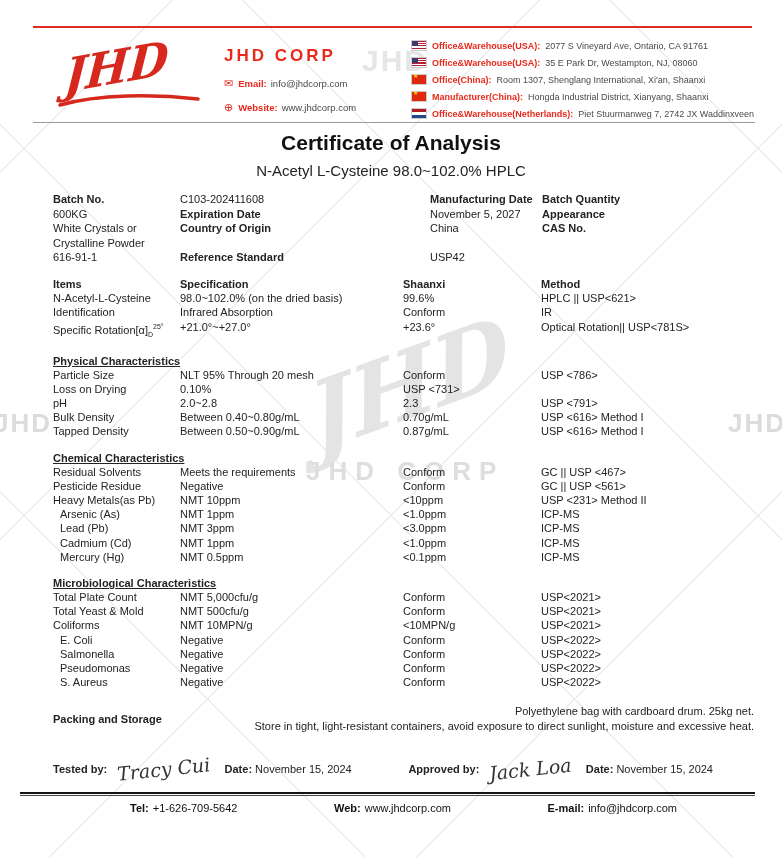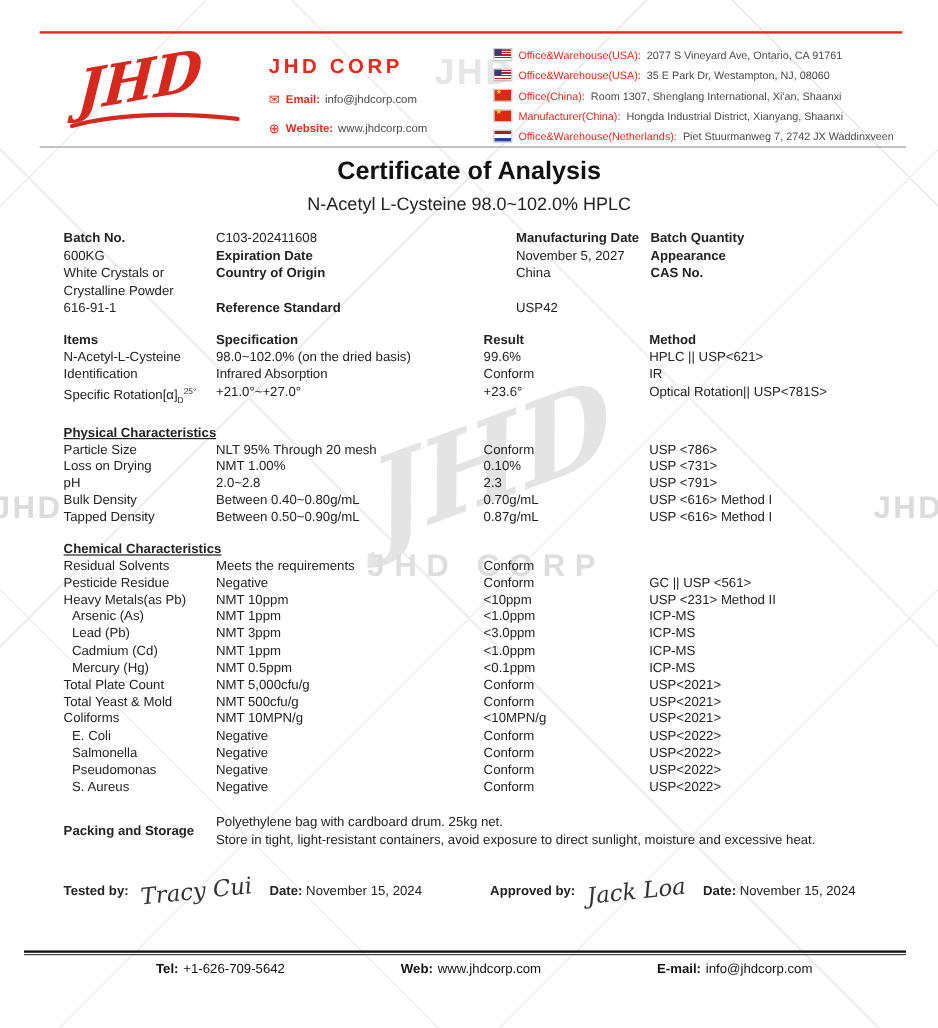--- a/index.html
+++ b/index.html
@@ -43,7 +43,7 @@
   .flag-china::after{content:"\2605";position:absolute;left:1px;top:-3px;color:#ffde00;font-size:6px;}
   .flag-netherlands{background:linear-gradient(180deg,#ae1c28 0 33%,#fff 33% 66%,#21468b 66% 100%);
     outline:0.5px solid #ccc;}
-  .loc-label{color:#e8291c;font-weight:normal;margin-right:5px;}
+  .loc-label{color:#e8291c;font-weight:bold;margin-right:5px;}
   .loc-addr{color:#4a4a4a;}
   .header-sep{position:absolute;top:122px;left:33px;right:27px;height:1px;background:#9a9a9a;}
   

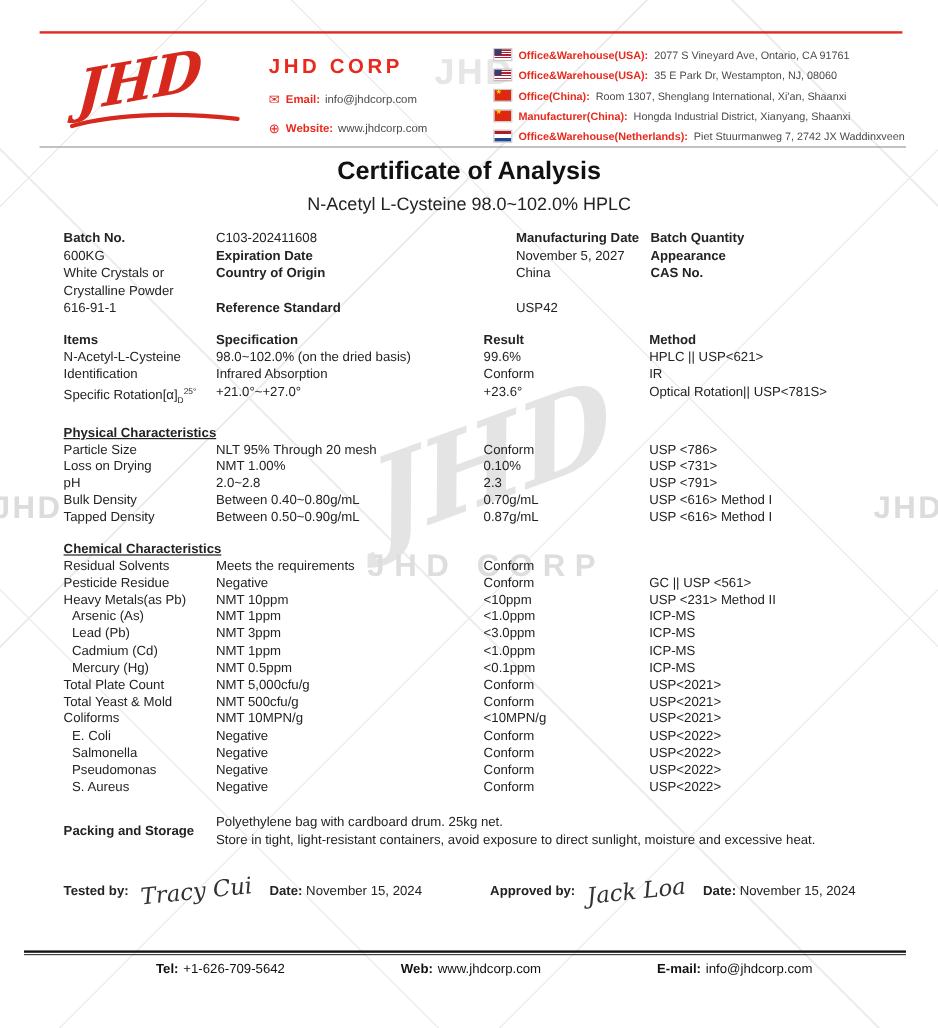--- a/index.html
+++ b/index.html
@@ -172,7 +172,7 @@
         <div class="t-row head">
           <div class="cell">Items</div>
           <div class="cell">Specification</div>
-          <div class="cell">Result</div>
+          <div class="cell">Shaanxi</div>
           <div class="cell">Method</div>
         </div>
         <div class="t-row">

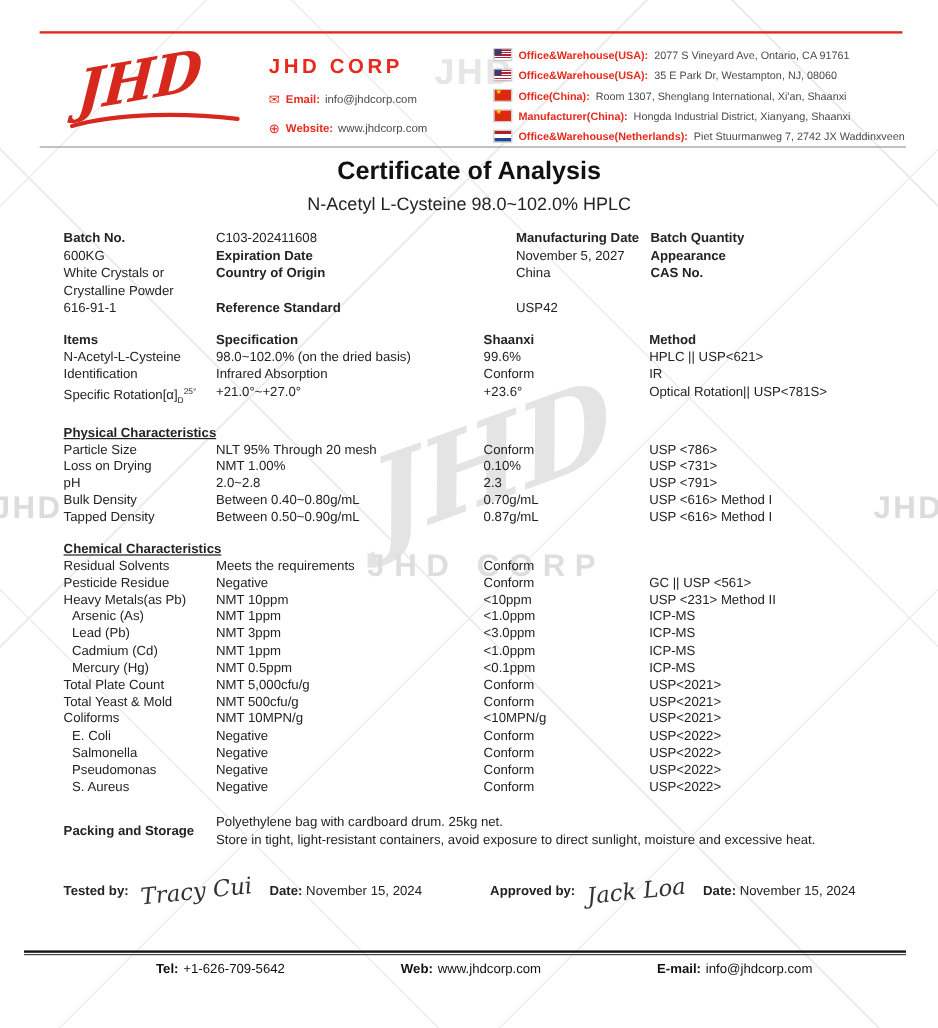--- a/index.html
+++ b/index.html
@@ -205,7 +205,6 @@
           </div>
           <div class="t-row">
             <div class="cell item">Loss on Drying</div>
-            <div class="cell">NMT 1.00%</div>
             <div class="cell">0.10%</div>
             <div class="cell">USP &lt;731&gt;</div>
           </div>

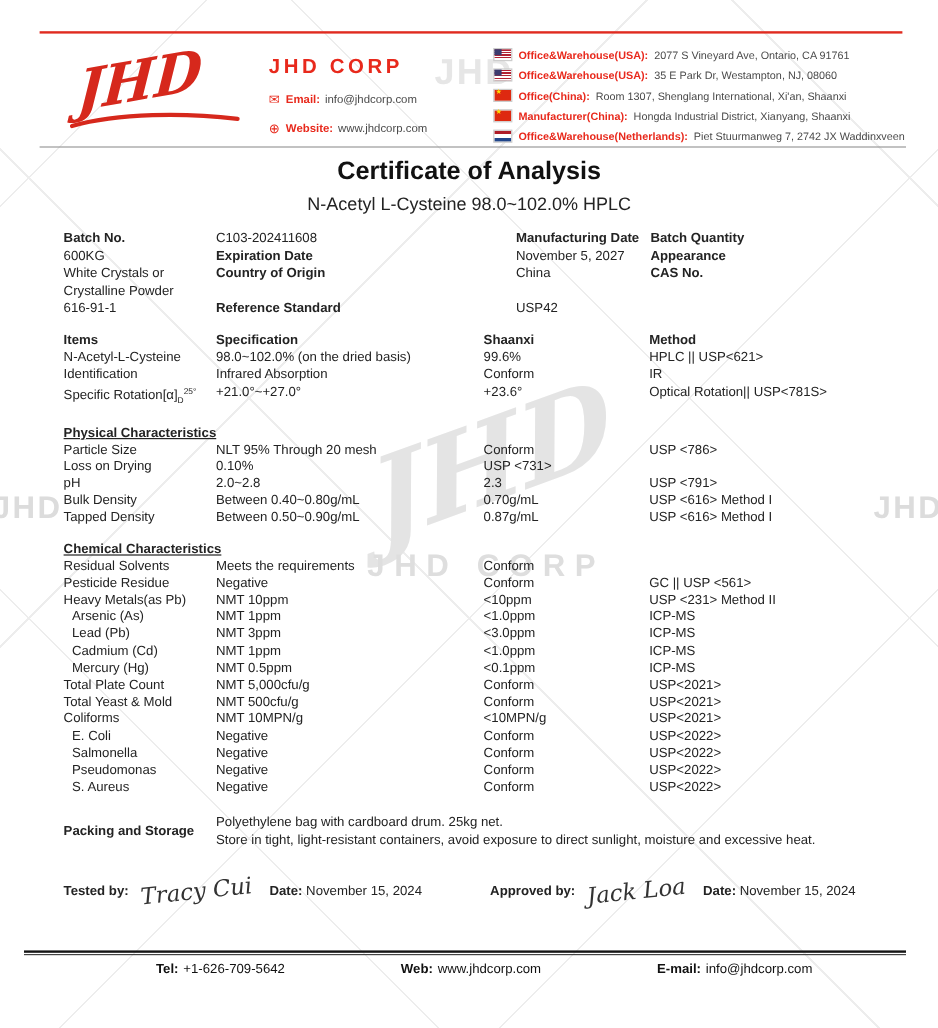--- a/index.html
+++ b/index.html
@@ -233,6 +233,7 @@
             <div class="cell item">Residual Solvents</div>
             <div class="cell">Meets the requirements</div>
             <div class="cell">Conform</div>
+            <div class="cell">GC || USP &lt;467&gt;</div>
           </div>
           <div class="t-row">
             <div class="cell item">Pesticide Residue</div>

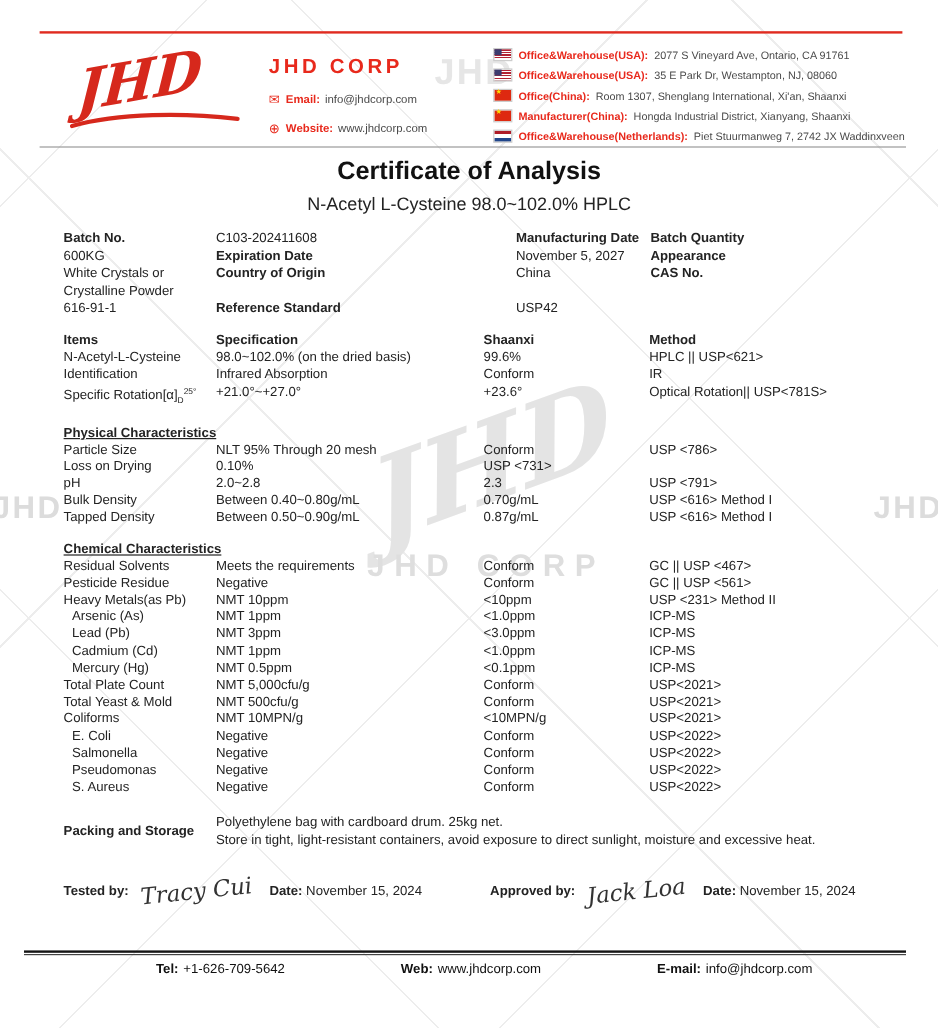--- a/index.html
+++ b/index.html
@@ -273,6 +273,7 @@
           </div>
         </div>
         <div class="sec-block">
+          <div class="sec-title">Microbiological Characteristics</div>
           <div class="t-row">
             <div class="cell item">Total Plate Count</div>
             <div class="cell">NMT 5,000cfu/g</div>

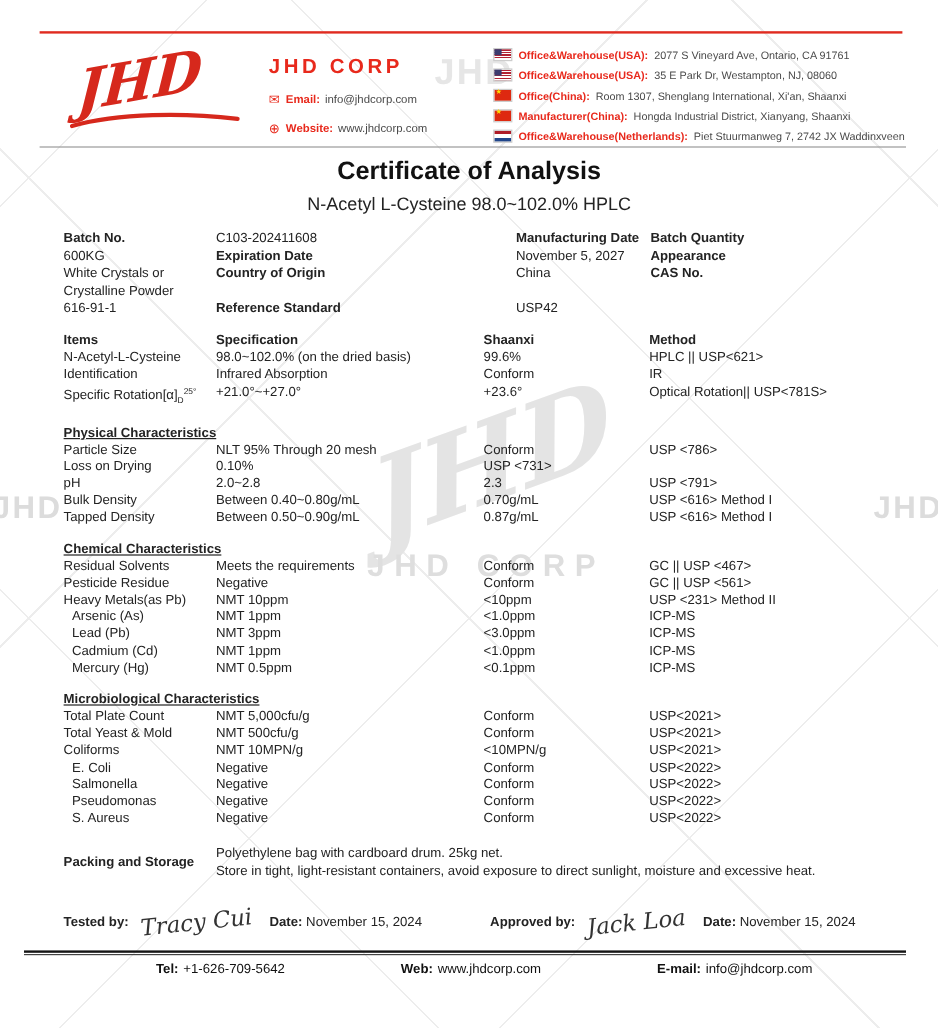--- a/index.html
+++ b/index.html
@@ -65,7 +65,7 @@
   
   .packing{display:flex;margin-top:15px;}
   .packing-label{width:127px;font-weight:bold;align-self:center;}
-  .packing-lines{flex:1;line-height:14.6px;}
+  .packing-lines{flex:1;line-height:14.6px;text-align:right;}
   
   .signatures{display:flex;align-items:center;margin-top:24px;width:660px;justify-content:space-between;}
   .sig-group{display:flex;align-items:center;text-align:right;}

